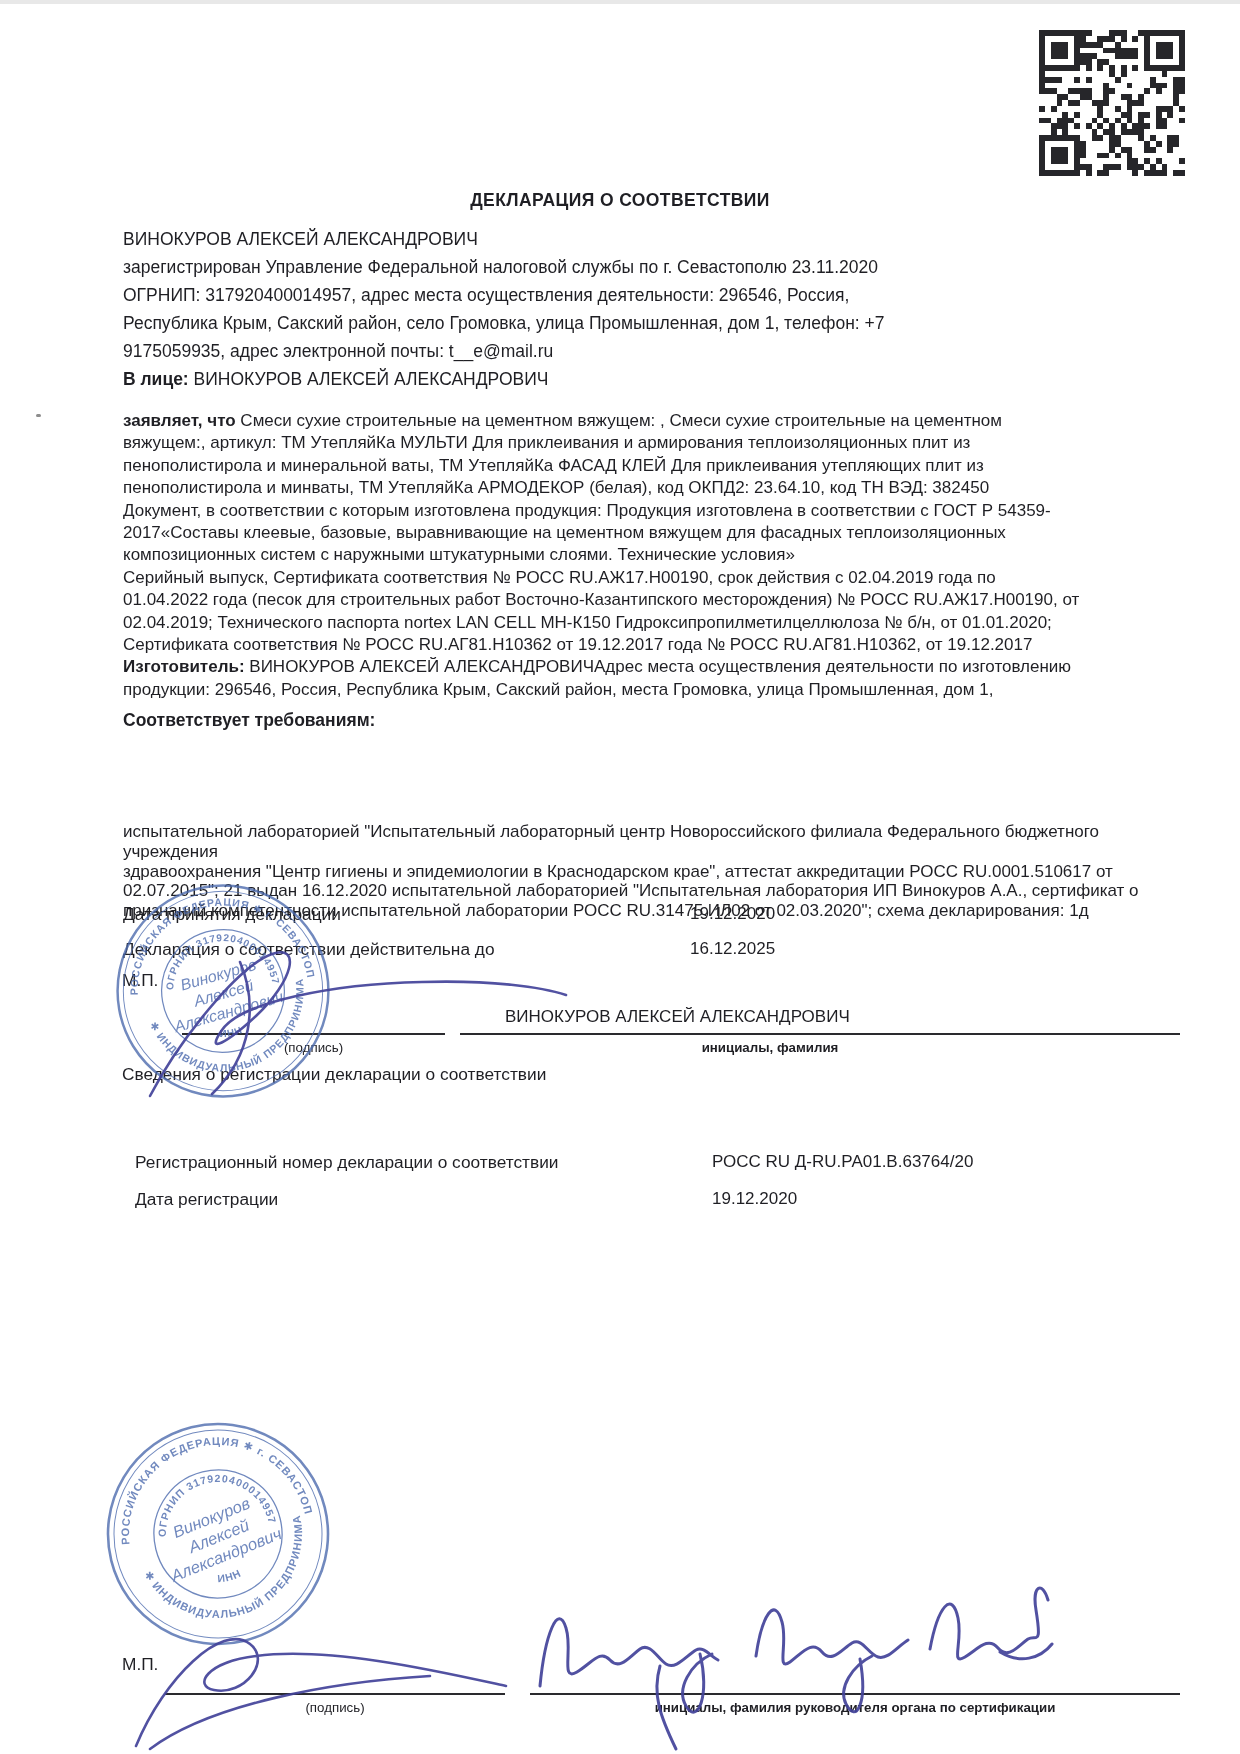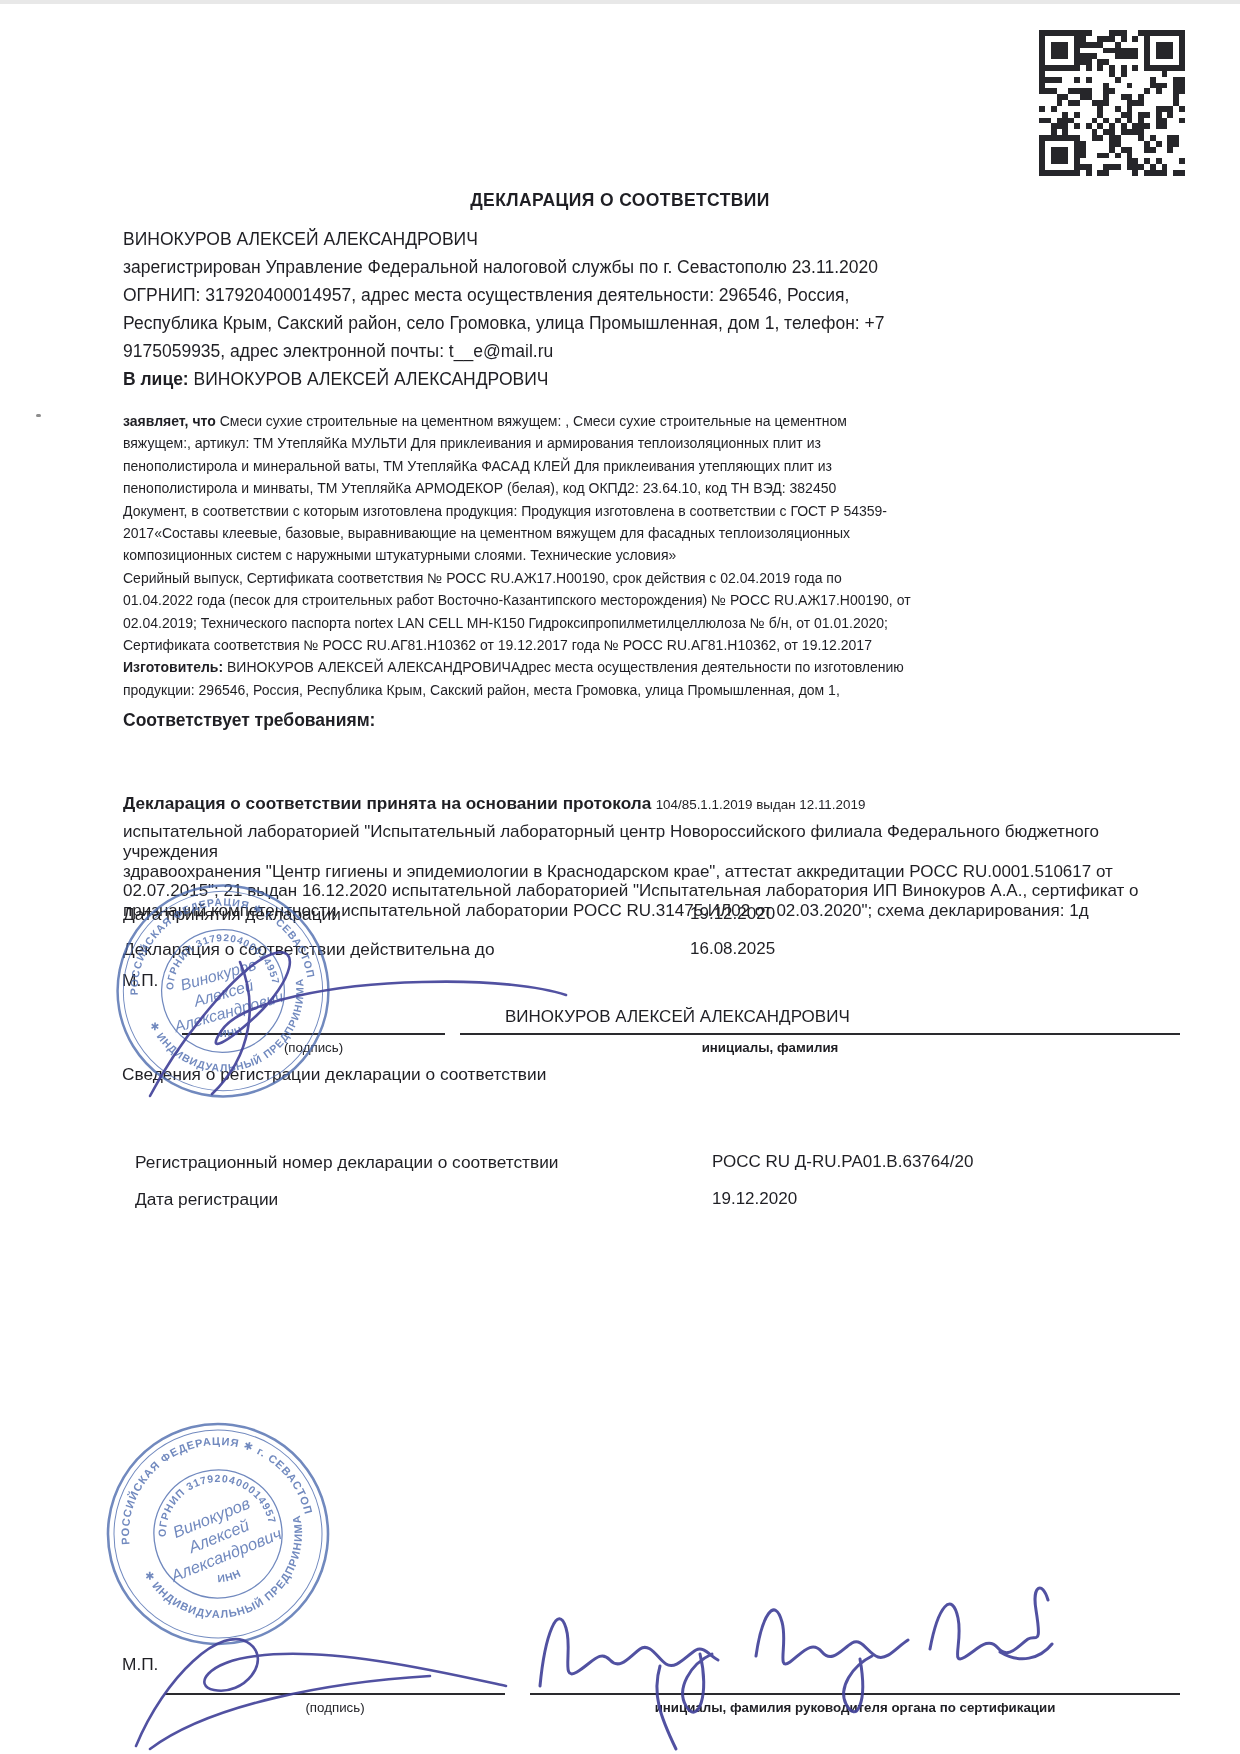--- a/index.html
+++ b/index.html
@@ -13,7 +13,7 @@
   .pre{white-space:pre-line;}
   .title{left:0;top:186px;width:1240px;text-align:center;font-size:17.5px;font-weight:bold;letter-spacing:.4px;}
   .applicant{left:123px;top:221px;width:1015px;font-size:17.5px;line-height:28px;}
-  .declares{left:123px;top:406px;width:1020px;font-size:14px;line-height:22.4px;}
+  .declares{left:123px;top:406px;width:1020px;font-size:17px;line-height:22.4px;}
   .complies{left:123px;top:706px;font-size:17.5px;font-weight:bold;}
   .proto-head{left:123px;top:789px;width:1060px;}
   .proto-head .h{font-size:17.2px;font-weight:bold;}

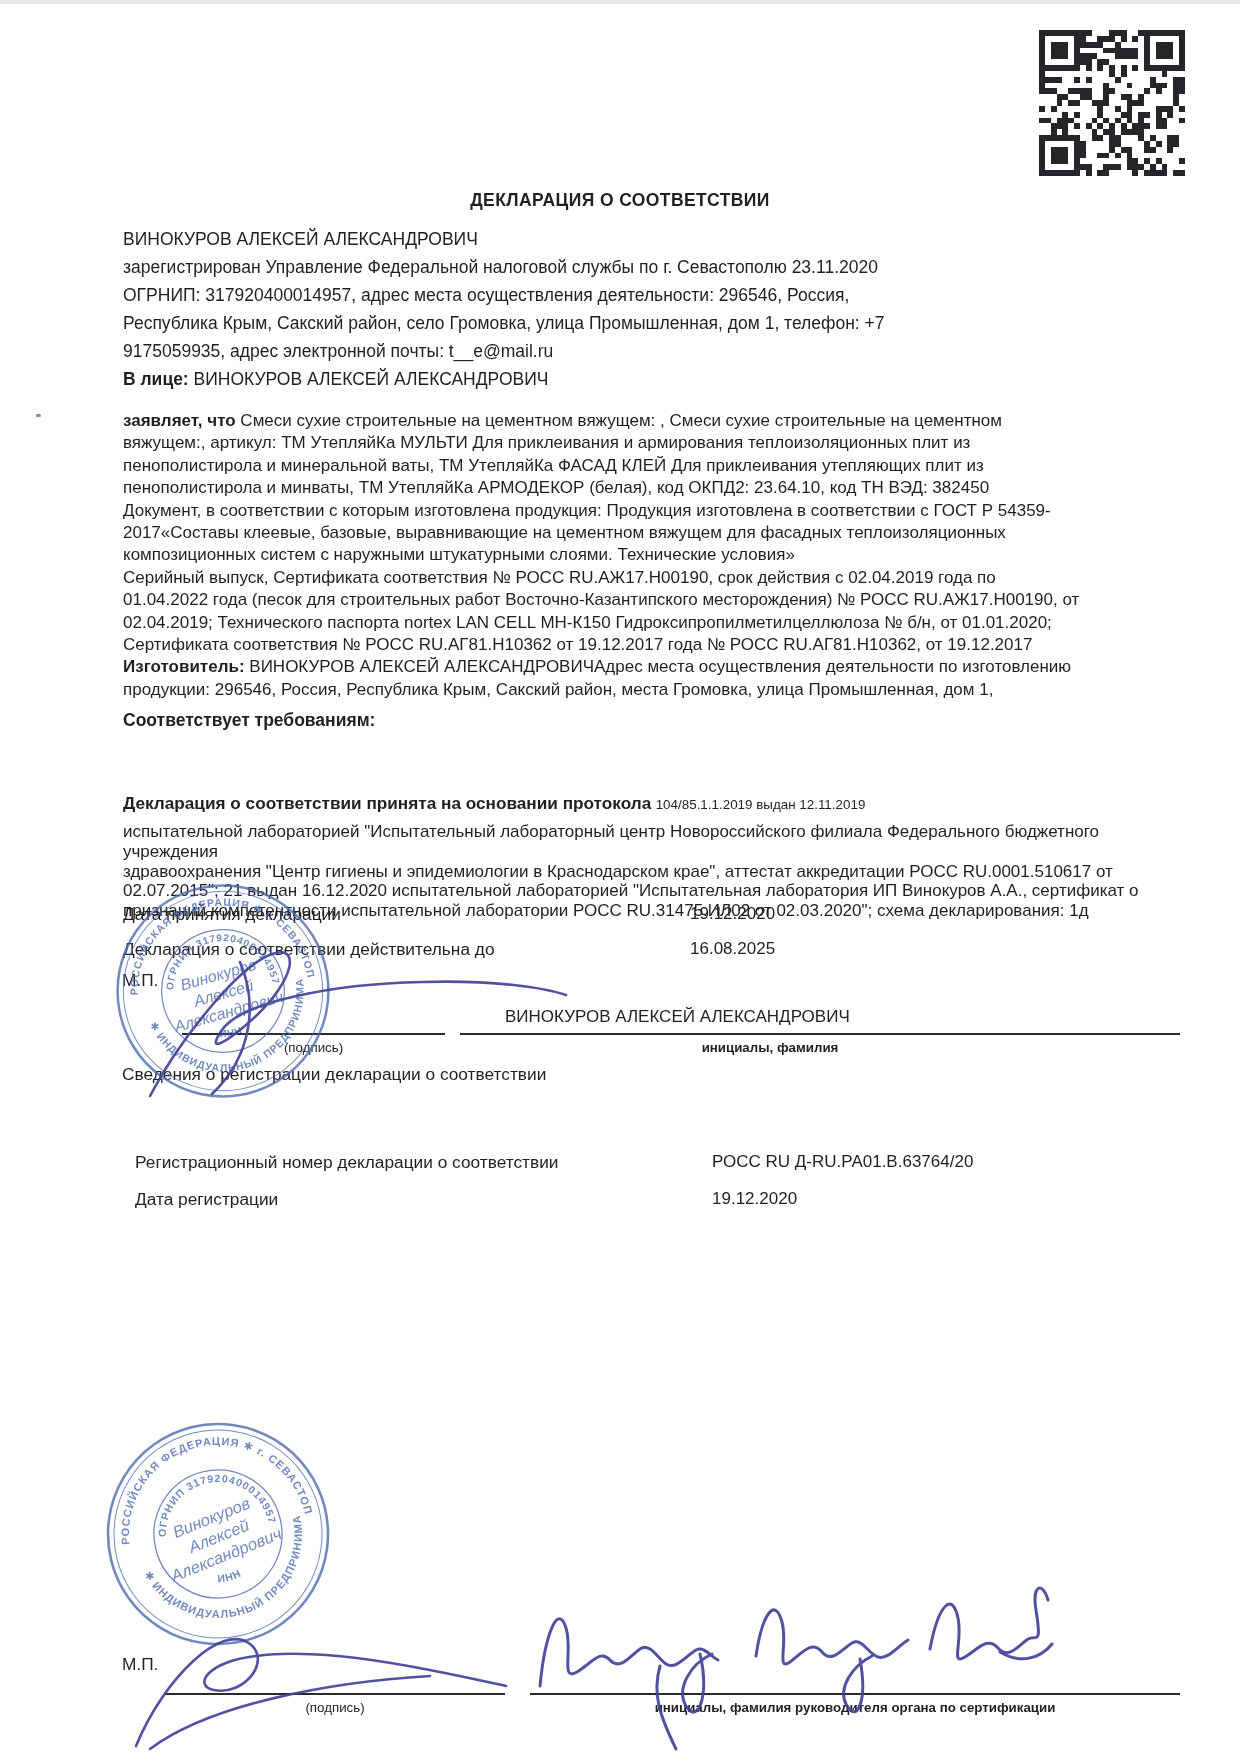--- a/index.html
+++ b/index.html
@@ -360,7 +360,6 @@
 
   <div class="abs complies">Соответствует требованиям:</div>
 
-  <div class="abs proto-head"><span class="h">Декларация о соответствии принята на основании протокола</span> <span class="ref">104/85.1.1.2019 выдан 12.11.2019</span></div>
   <div class="abs proto-body pre">испытательной лабораторией "Испытательный лабораторный центр Новороссийского филиала Федерального бюджетного учреждения
 здравоохранения "Центр гигиены и эпидемиологии в Краснодарском крае", аттестат аккредитации РОСС RU.0001.510617 от
 02.07.2015"; 21 выдан 16.12.2020 испытательной лабораторией "Испытательная лаборатория ИП Винокуров А.А., сертификат о

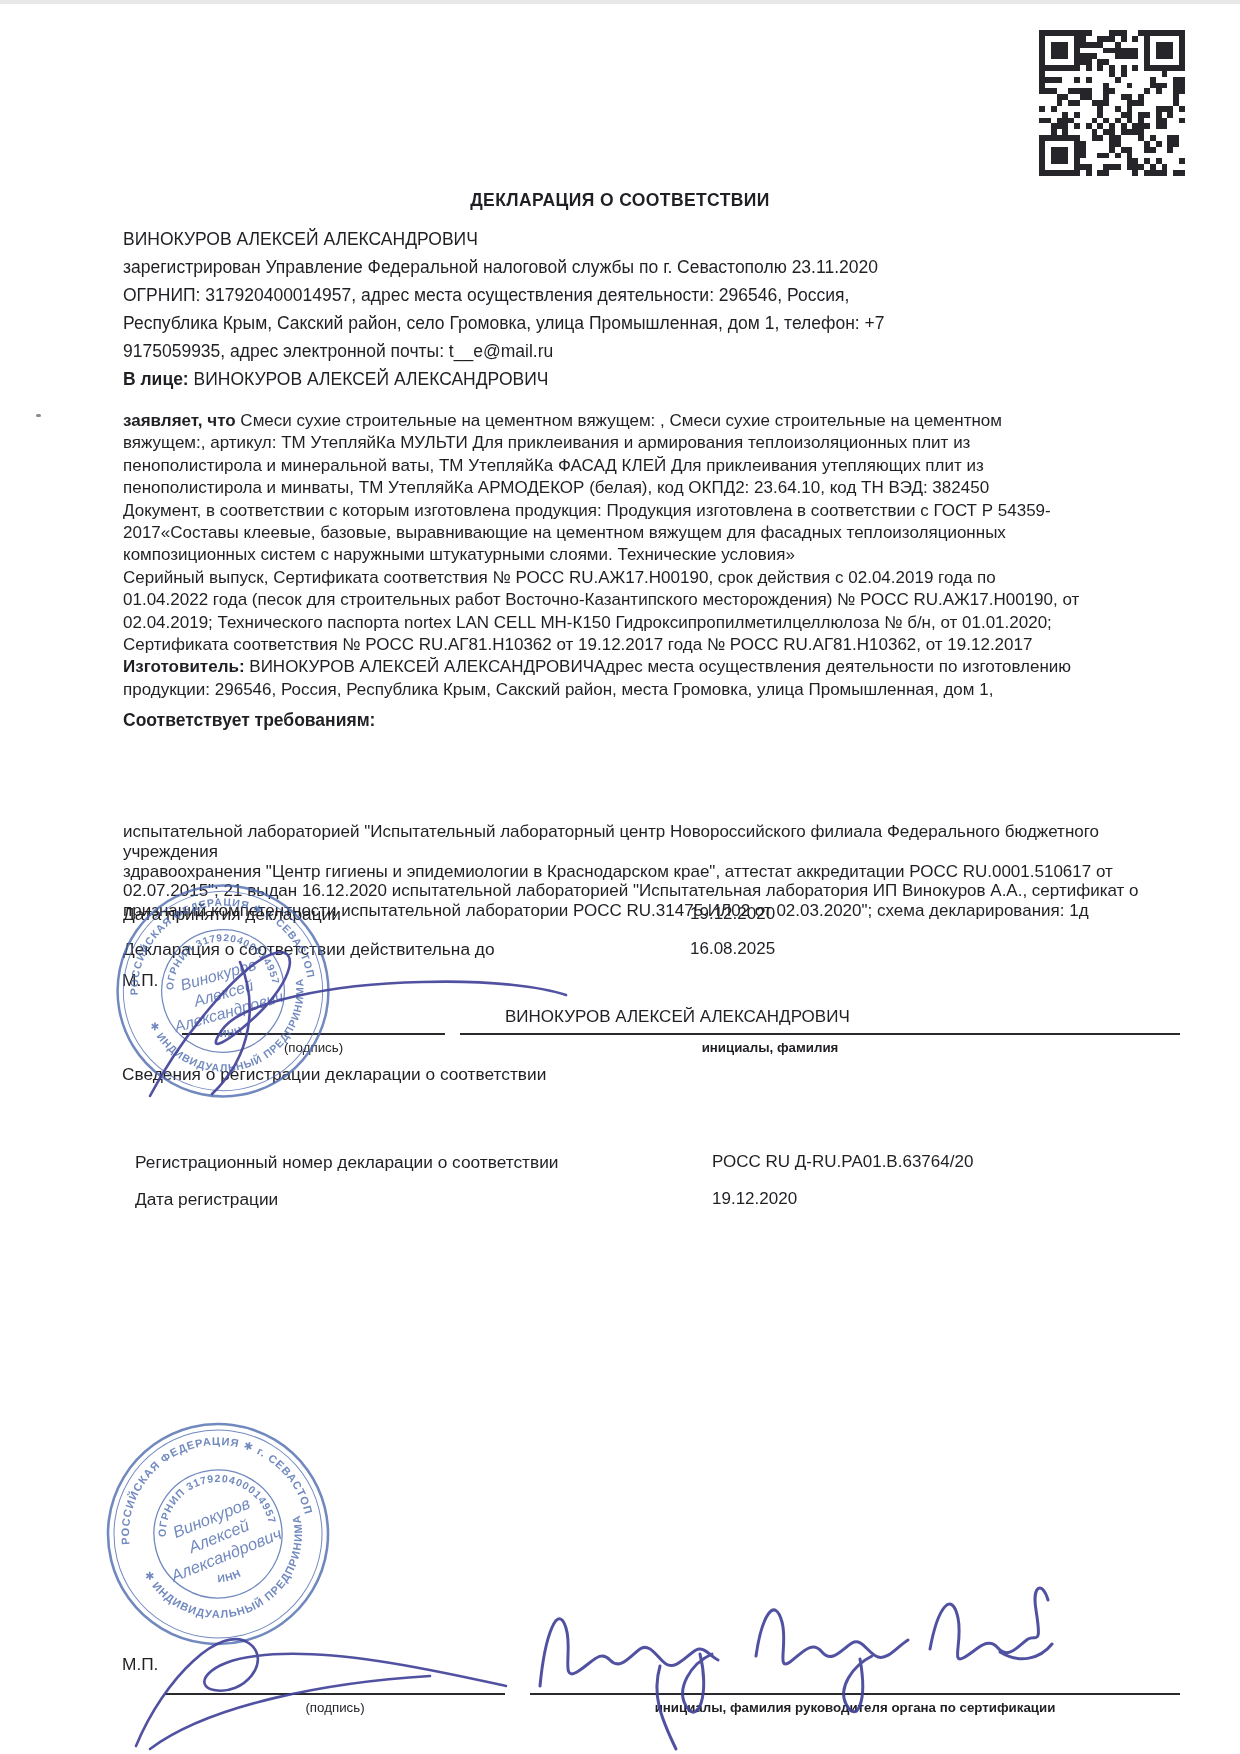--- a/index.html
+++ b/index.html
@@ -368,7 +368,7 @@
   <div class="abs lbl" style="left:123px;top:900px;">Дата принятия декларации</div>
   <div class="abs val" style="left:690px;top:900px;">19.12.2020</div>
   <div class="abs lbl" style="left:123px;top:935px;">Декларация о соответствии действительна до</div>
-  <div class="abs val" style="left:690px;top:935px;">16.08.2025</div>
+  <div class="abs val" style="left:690px;top:935px;">16.12.2025</div>
 
   <div class="abs lbl" style="left:122px;top:966px;">М.П.</div>
 

